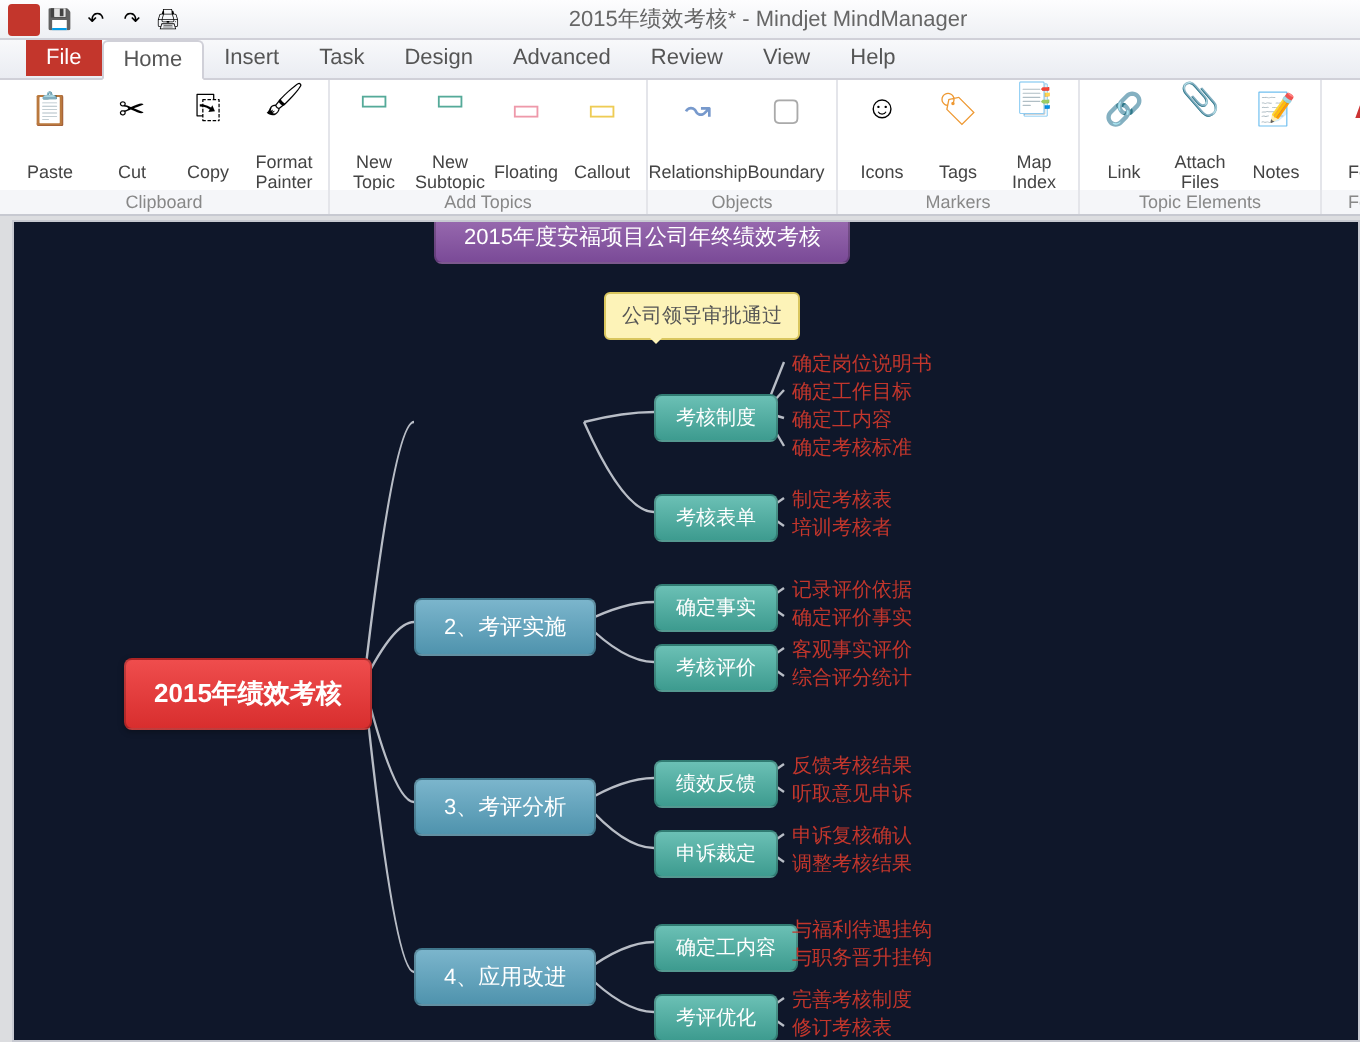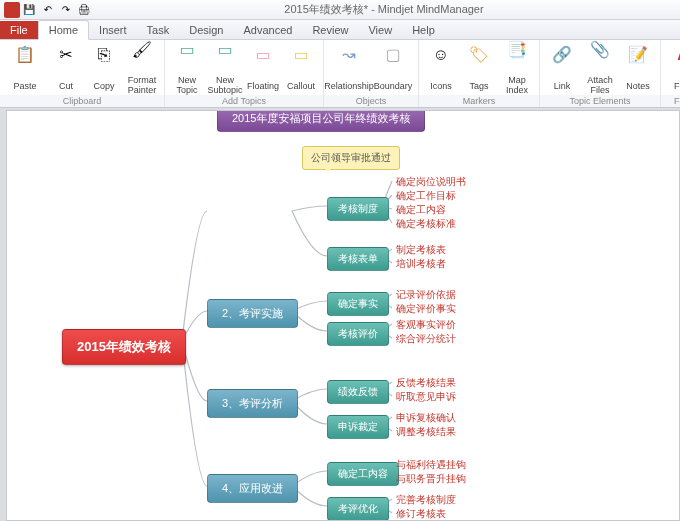--- a/index.html
+++ b/index.html
@@ -9,7 +9,7 @@
 .qat-ico{width:16px;height:16px;display:inline-flex;align-items:center;justify-content:center;font-size:10px}
 .qat-logo{width:16px;height:16px;background:#c3362c;border-radius:2px}
 .doc-title{flex:1;text-align:center;color:#666;font-size:11px}
-.tabs{height:20px;background:linear-gradient(#f8f9fb,#eaecf2);display:flex;align-items:center;padding-left:0;border-bottom:1px solid #d0d0d8}
+.tabs{height:20px;background:linear-gradient(#f8f9fb,#eaecf2);display:flex;align-items:flex-start;padding-left:13px;border-bottom:1px solid #d0d0d8}
 .file-tab{background:#c3362c;color:#fff;padding:3px 10px;font-size:11px;cursor:pointer}
 .tab{padding:3px 10px;font-size:11px;color:#555;cursor:pointer}
 .tab.active{background:#fff;border:1px solid #d0d0d8;border-bottom:1px solid #fff;margin-bottom:-1px;border-radius:3px 3px 0 0}

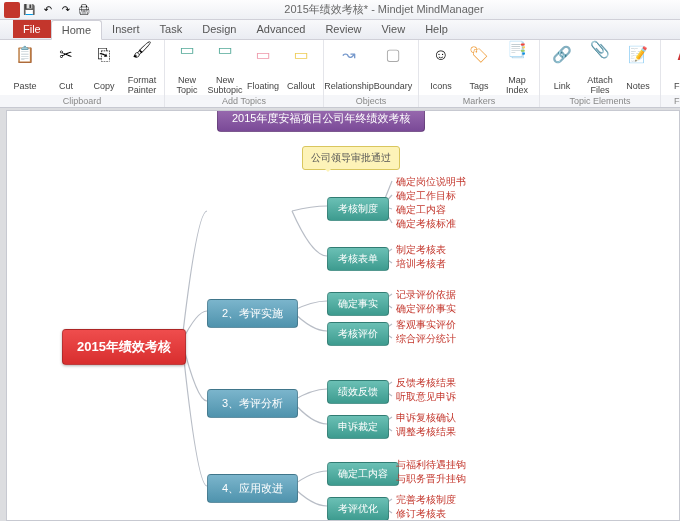--- a/index.html
+++ b/index.html
@@ -21,7 +21,7 @@
 .btn-sm{display:flex;flex-direction:column;align-items:center;justify-content:center;width:36px;height:52px;cursor:pointer;padding:2px}
 .btn-label{font-size:9px;color:#444;text-align:center;line-height:1.1;margin-top:17px}
 .ico{width:22px;height:22px;display:flex;align-items:center;justify-content:center;font-size:16px}
-.canvas{position:absolute;top:108px;left:0;right:0;bottom:0;background:#ffffff;border:1px solid #c7c9d1;margin:2px 0 0 6px;overflow:hidden}
+.canvas{position:absolute;top:108px;left:0;right:0;bottom:0;background:#0f172a;border:1px solid #c7c9d1;margin:2px 0 0 6px;overflow:hidden}
 .mindmap{position:relative;width:100%;height:100%}
 .node{position:absolute;padding:5px 10px;border-radius:4px;font-size:11px;white-space:nowrap;border:1px solid rgba(0,0,0,.2);text-align:center}
 .root{background:linear-gradient(#ef4d4d,#d82e2e);color:#fff;font-size:13px;font-weight:bold;padding:8px 14px;box-shadow:0 1px 3px rgba(0,0,0,.3)}

